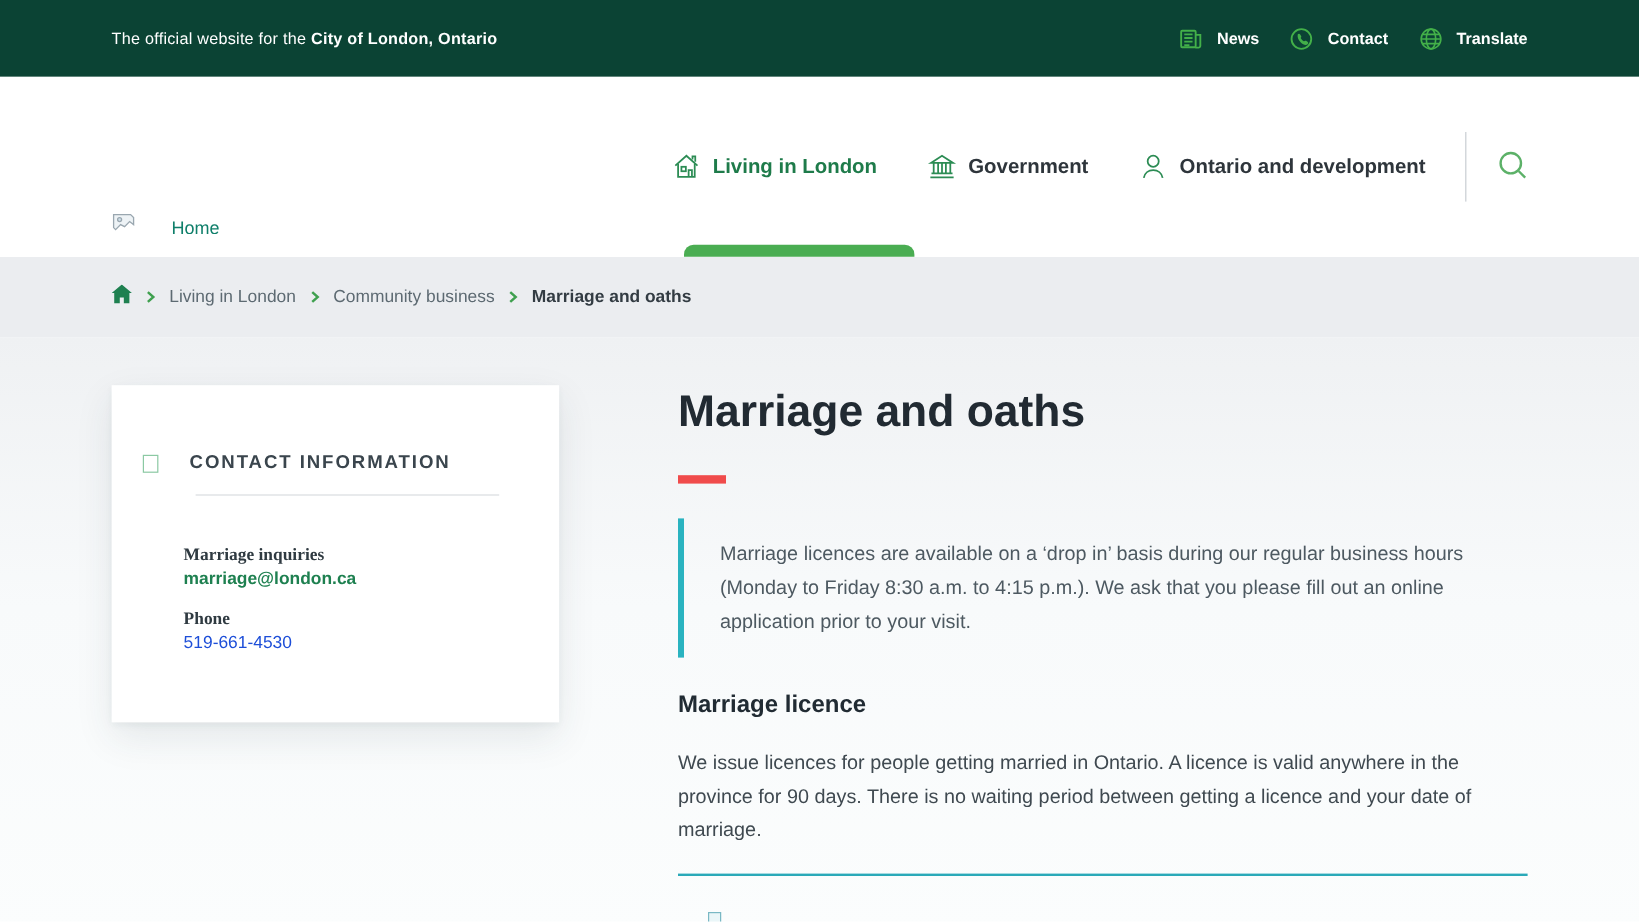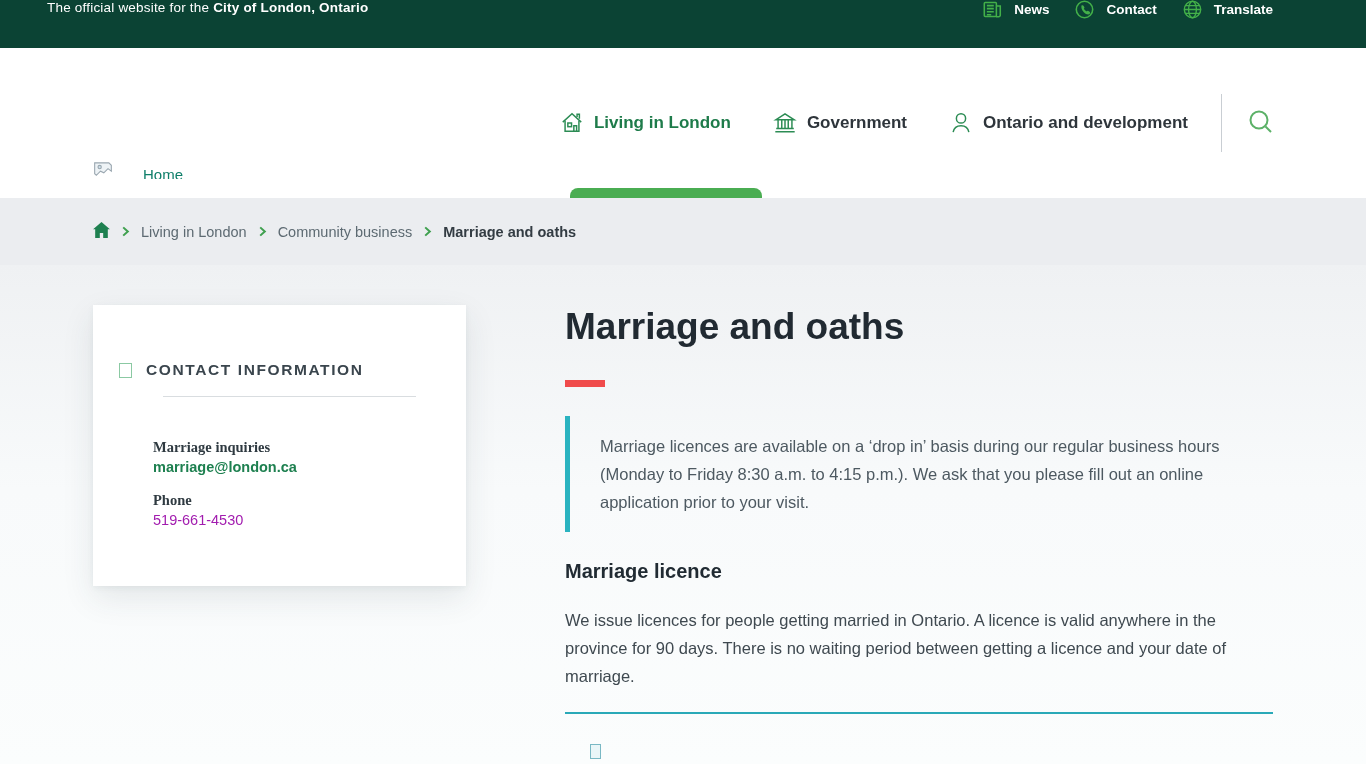--- a/index.html
+++ b/index.html
@@ -9,8 +9,8 @@
 
   
   .topbar {
-    height: 48px; background: #0b4334; display: flex; align-items: flex-start;
-    justify-content: space-between; padding: 0 93px 0 47px;
+    height: 64px; background: #0b4334; display: flex; align-items: center;
+    justify-content: space-between; padding: 0 93px 0 93px;
   }
   .tagline { color: #ffffff; font-size: 13.5px; letter-spacing: .2px; }
   .tagline strong { font-weight: 700; }

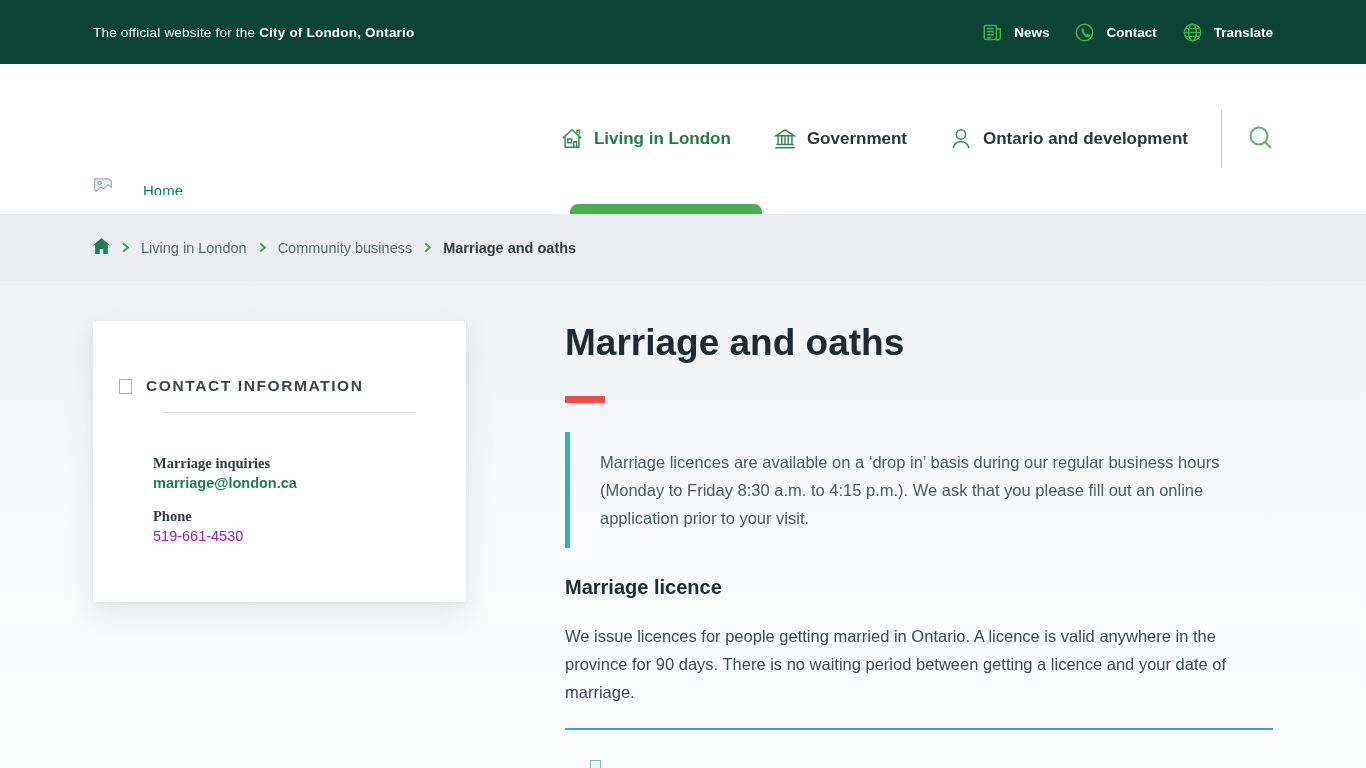--- a/index.html
+++ b/index.html
@@ -52,7 +52,7 @@
     position: absolute; left: 93px; top: 40px; width: 373px; height: 281px;
     background: #ffffff; box-shadow: 0 12px 30px rgba(40,60,70,.10), 0 2px 6px rgba(40,60,70,.06);
   }
-  .card-title-row { display: flex; align-items: center; gap: 14px; margin: 56px 0 0 26px; }
+  .card-title-row { display: flex; align-items: center; gap: 26px; margin: 56px 0 0 26px; }
   .card-title-row h3 { font-size: 15.5px; font-weight: 700; letter-spacing: 1.6px; color: #3a454d; }
   .tofu { display: inline-block; background: #ffffff; }
   .tofu.green { width: 13px; height: 15px; border: 1.5px solid #8bc9a3; }

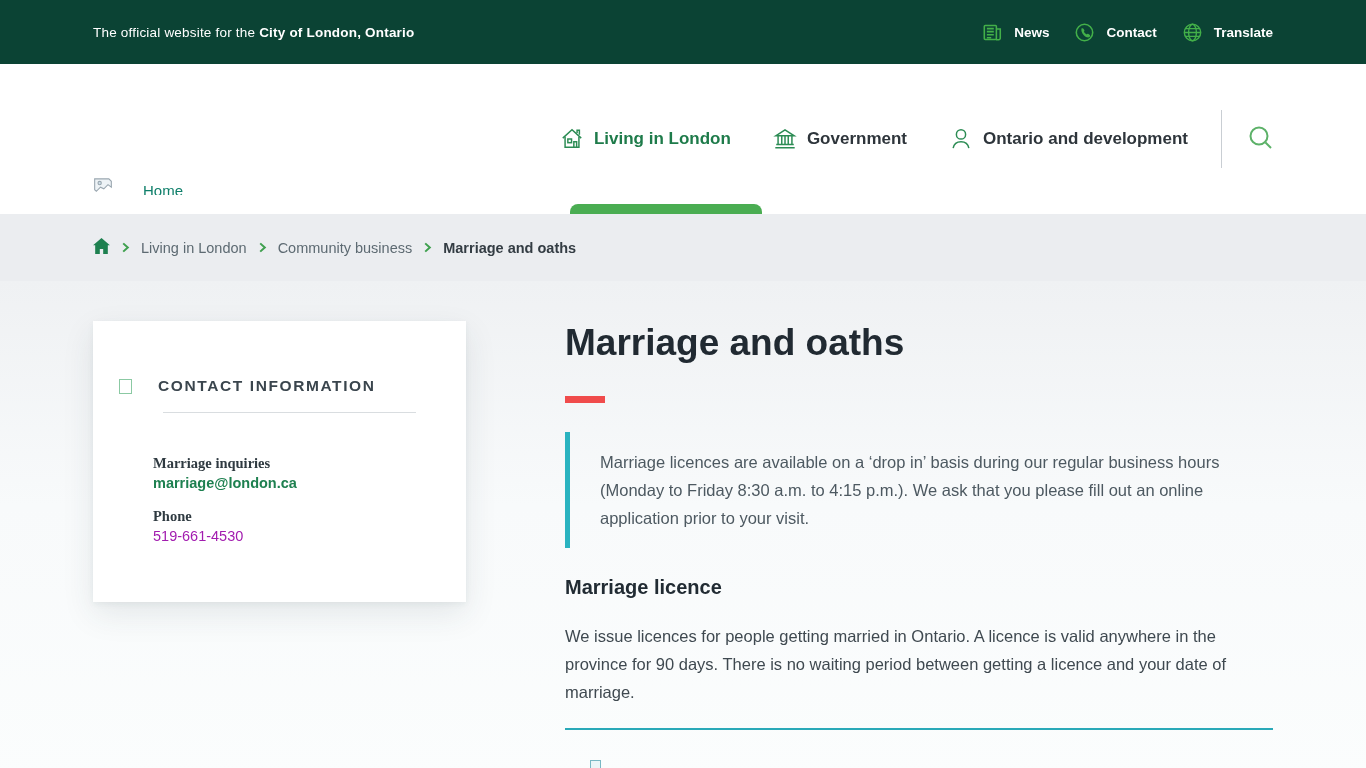--- a/index.html
+++ b/index.html
@@ -61,7 +61,7 @@
   .card-body { margin: 40px 0 0 60px; }
   .card-label { font-size: 14.5px; font-weight: 700; color: #2f3a41; line-height: 20px; font-family: Liberation Serif, serif; }
   .card-email { display: inline-block; font-size: 14.5px; font-weight: 700; color: #1e8050; text-decoration: none; cursor: pointer; line-height: 20px; }
-  .card-phone { font-size: 14.5px; color: #a21caf; line-height: 20px; }
+  .card-phone { font-size: 14.5px; color: #1d4ed8; line-height: 20px; }
   .card-group { margin-bottom: 13px; }
 
   

